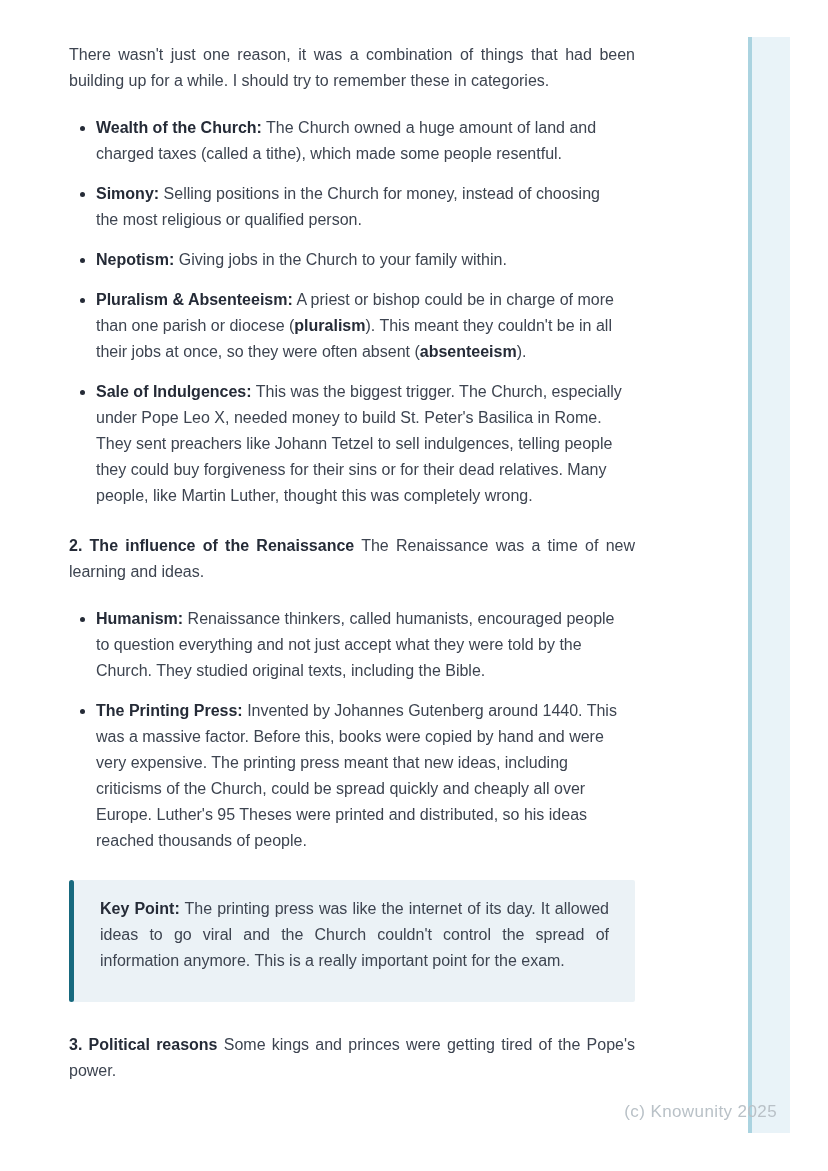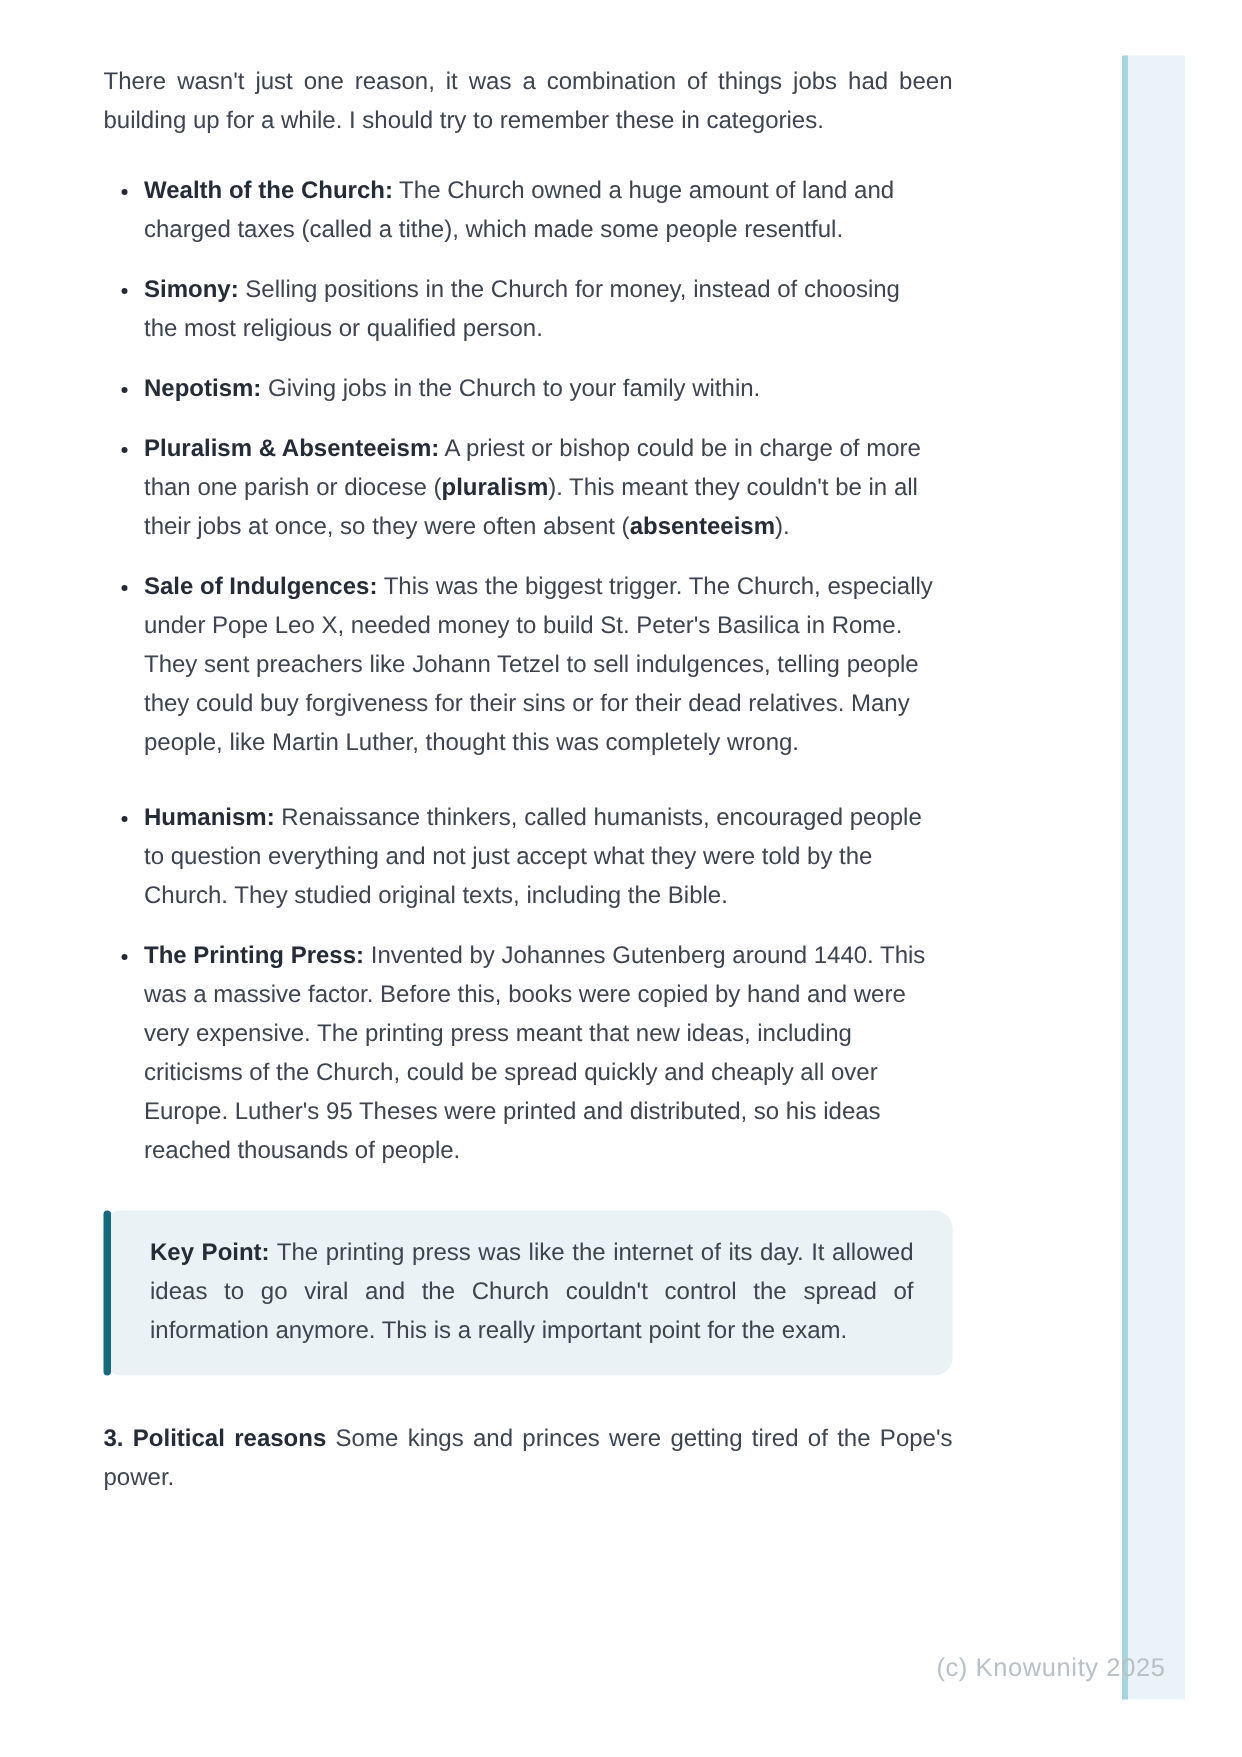--- a/index.html
+++ b/index.html
@@ -67,7 +67,7 @@
 
 <div class="content">
 
-  <p class="para justify"><span>There wasn't just one reason, it was a combination of things jobs had been building up for a while. I should try to remember these in categories.</span></p>
+  <p class="para justify"><span>There wasn't just one reason, it was a combination of things that had been building up for a while. I should try to remember these in categories.</span></p>
 
 
   <ul class="bullets">

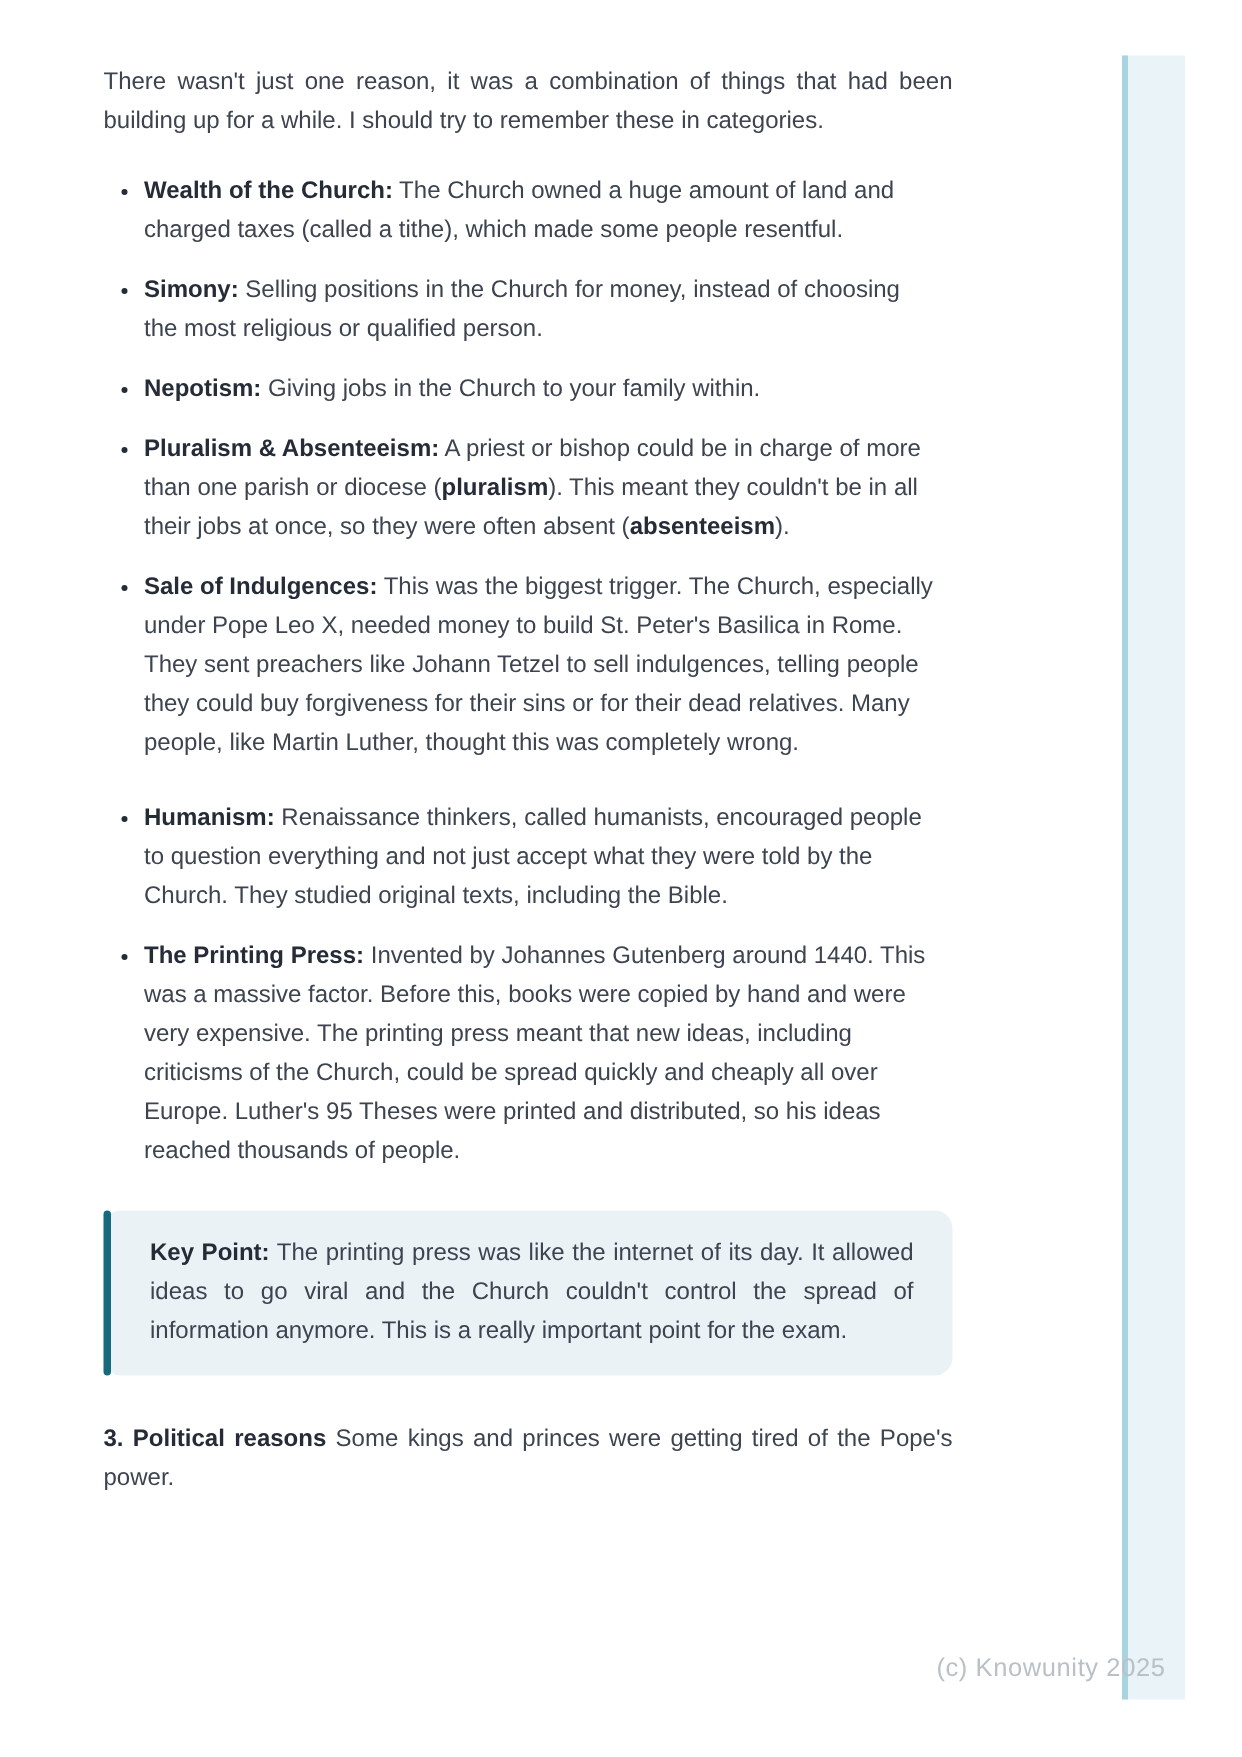--- a/index.html
+++ b/index.html
@@ -78,6 +78,7 @@
     <li><span class="b">Sale of Indulgences:</span><span> This was the biggest trigger. The Church, especially under Pope Leo X, needed money to build St. Peter's Basilica in Rome. They sent preachers like Johann Tetzel to sell indulgences, telling people they could buy forgiveness for their sins or for their dead relatives. Many people, like Martin Luther, thought this was completely wrong.</span></li>
   </ul>
 
+  <p class="para justify"><span class="b">2. The influence of the Renaissance</span><span> The Renaissance was a time of new learning and ideas.</span></p>
 
   <ul class="bullets">
     <li><span class="b">Humanism:</span><span> Renaissance thinkers, called humanists, encouraged people to question everything and not just accept what they were told by the Church. They studied original texts, including the Bible.</span></li>

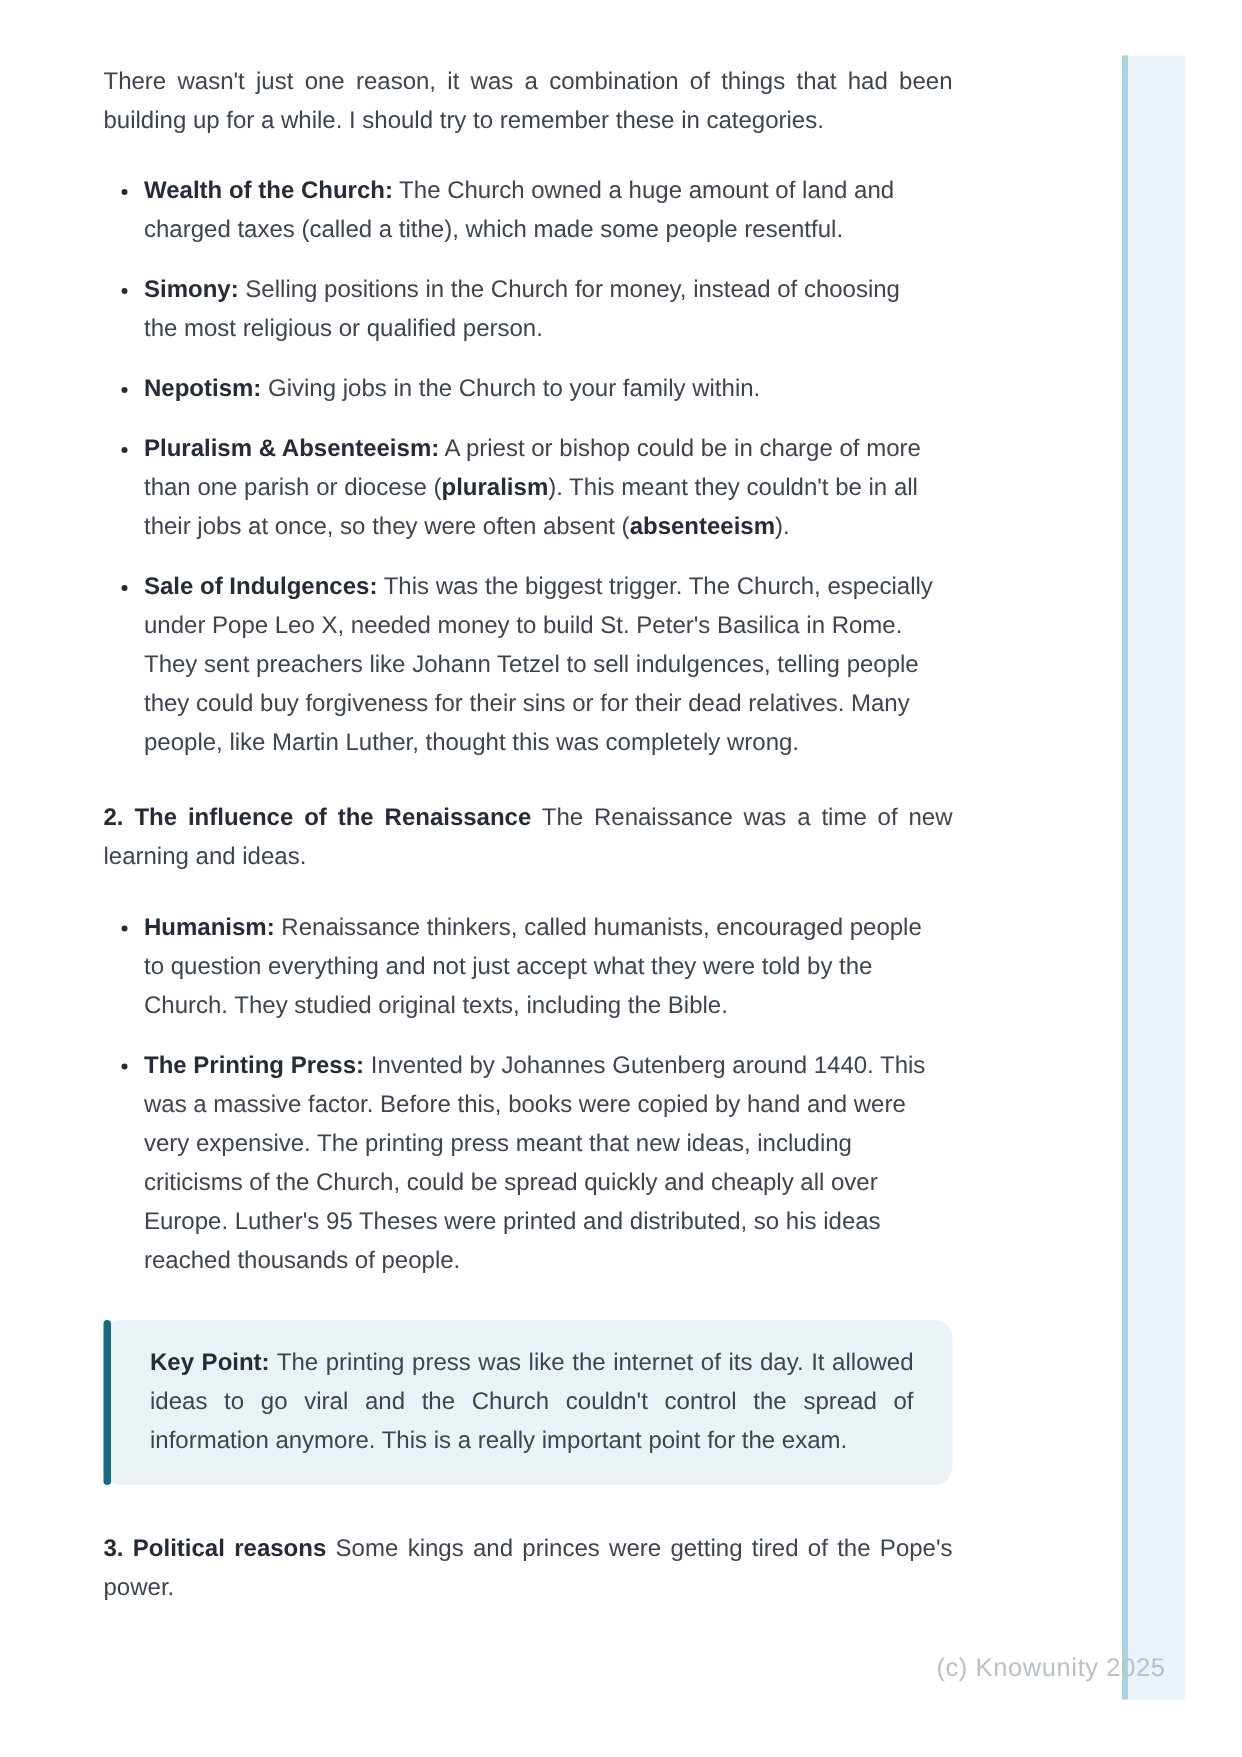--- a/index.html
+++ b/index.html
@@ -35,8 +35,8 @@
     position: relative;
     margin: 26px 0 30px 0;
     background: var(--callout-bg, #ebf2f6);
-    border-radius: 12px;
-    padding: 16px 26px 16px 31px;
+    border-radius: 2px;
+    padding: 16px 26px 28px 31px;
   }
   .callout-bar {
     position: absolute;

